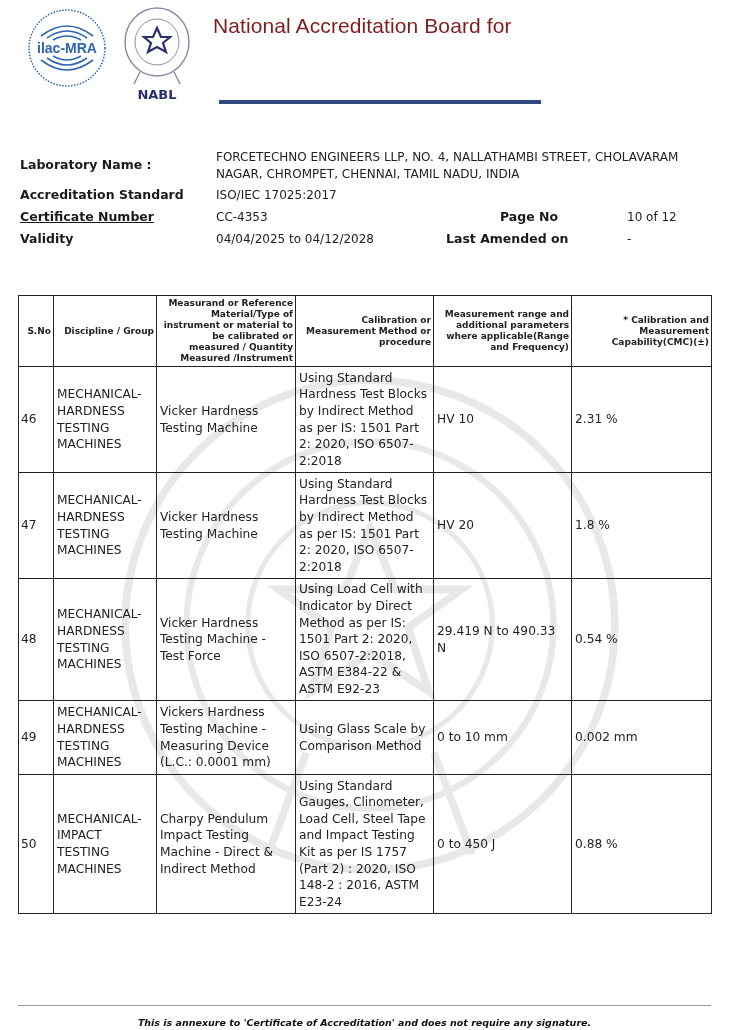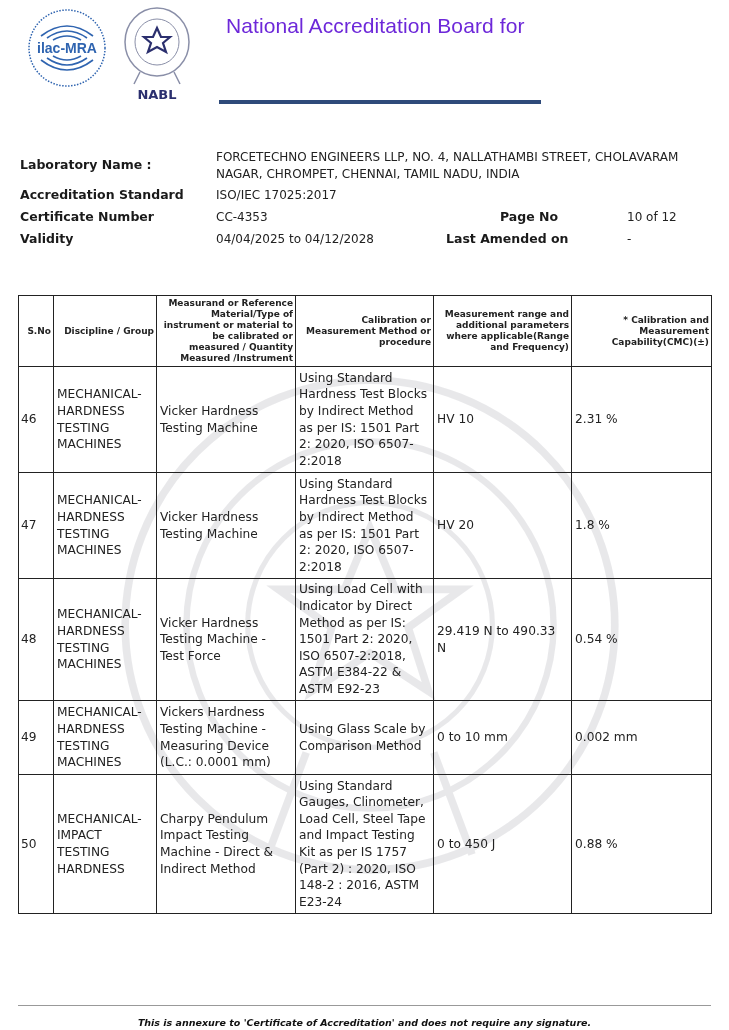--- a/index.html
+++ b/index.html
@@ -6,7 +6,7 @@
   body { width: 729px; height: 1030px; position: relative; overflow: hidden; font-family: "DejaVu Sans", sans-serif; color: #1a1a1a; }
   .logo-ilac { position: absolute; left: 27px; top: 8px; width: 80px; height: 80px; }
   .logo-nabl { position: absolute; left: 122px; top: 6px; width: 70px; height: 96px; }
-  .org-title { position: absolute; left: 226px; top: 14px; font-family: "Liberation Sans", sans-serif; font-size: 21px; line-height: 23px; color: #6d28d9; letter-spacing: 0.1px; }
+  .org-title { position: absolute; left: 213px; top: 14px; font-family: "Liberation Sans", sans-serif; font-size: 21px; line-height: 23px; color: #7f1d1d; letter-spacing: 0.1px; }
   .scope-wrap { position: absolute; left: 219px; top: 100px; width: 322px; }
   .scope-rule { height: 2px; background: #2e4a7a; }
   .scope-title { font-family: "Liberation Serif", serif; font-weight: bold; font-size: 22px; text-align: center; line-height: 30px; color: #1a1a1a; margin: 1px 0 2px 0; }

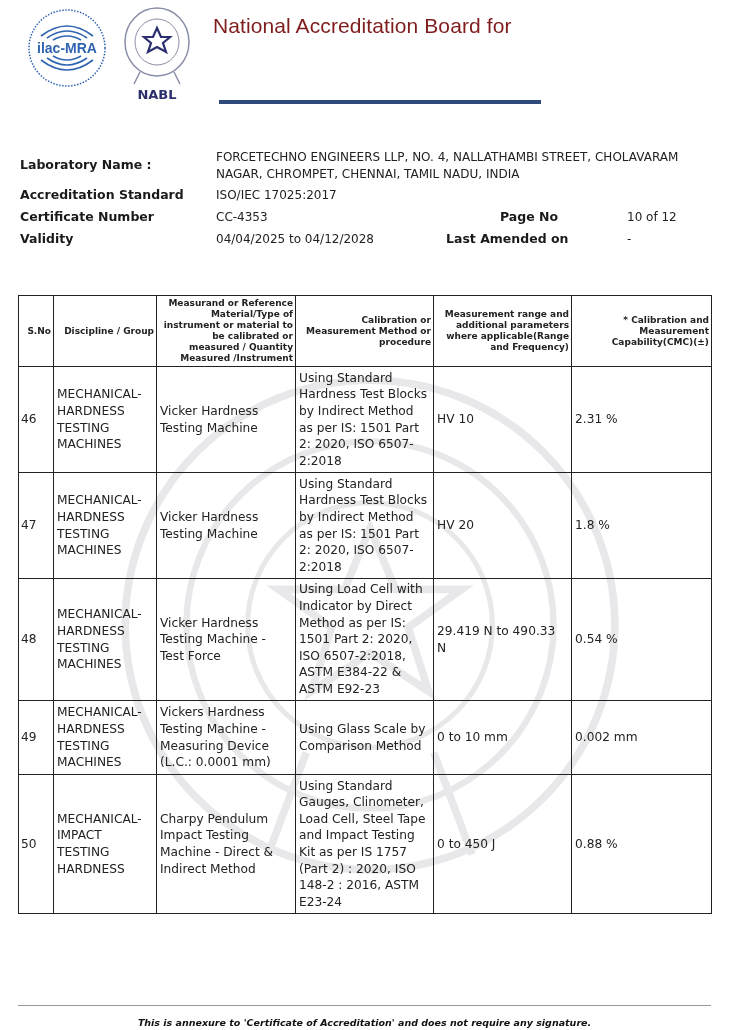--- a/index.html
+++ b/index.html
@@ -68,7 +68,7 @@
 <div class="info label" style="left:20px; top:187px;">Accreditation Standard</div>
 <div class="info val" style="left:216px; top:187px;">ISO/IEC 17025:2017</div>
 
-<div class="info label" style="left:20px; top:209px;">Certificate Number</div>
+<div class="info label" style="left:20px; top:209px;text-decoration:underline;">Certificate Number</div>
 <div class="info val" style="left:216px; top:209px;">CC-4353</div>
 <div class="info label" style="left:464px; top:209px;margin-left:36px;">Page No</div>
 <div class="info val" style="left:627px; top:209px;">10 of 12</div>

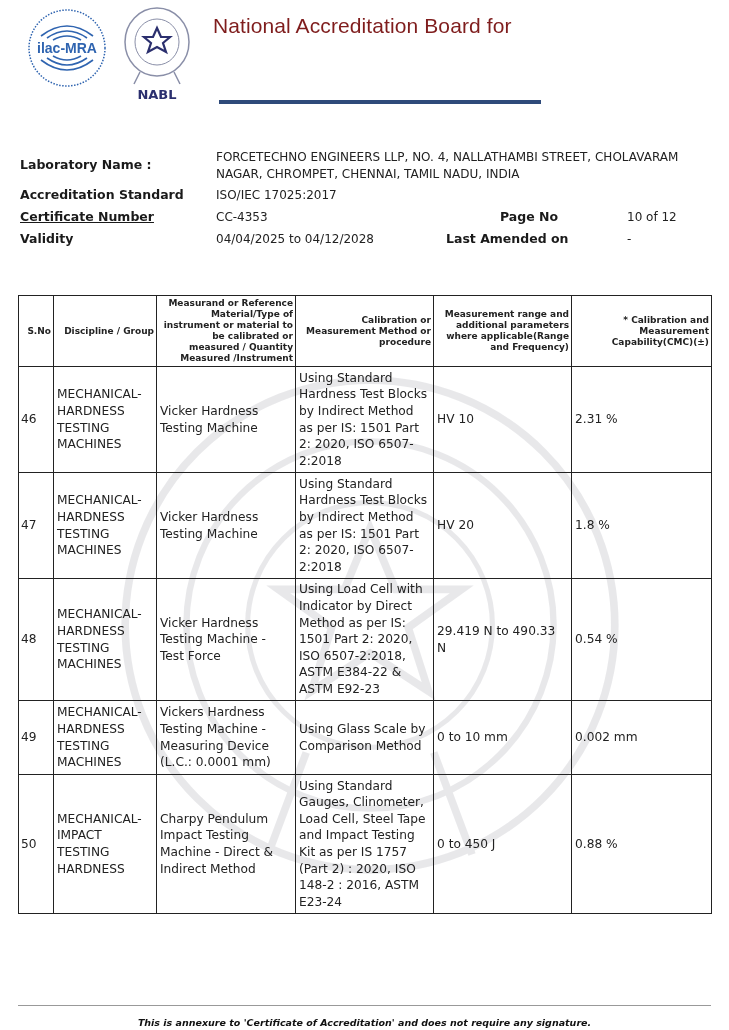--- a/index.html
+++ b/index.html
@@ -132,7 +132,7 @@
     </tr>
     <tr style="height:139px">
       <td class="sno">50</td>
-      <td>MECHANICAL- IMPACT TESTING HARDNESS</td>
+      <td>MECHANICAL- IMPACT TESTING MACHINES</td>
       <td>Charpy Pendulum Impact Testing Machine - Direct &amp; Indirect Method</td>
       <td>Using Standard Gauges, Clinometer, Load Cell, Steel Tape and Impact Testing Kit as per IS 1757 (Part 2) : 2020, ISO 148-2 : 2016, ASTM E23-24</td>
       <td>0 to 450 J</td>

